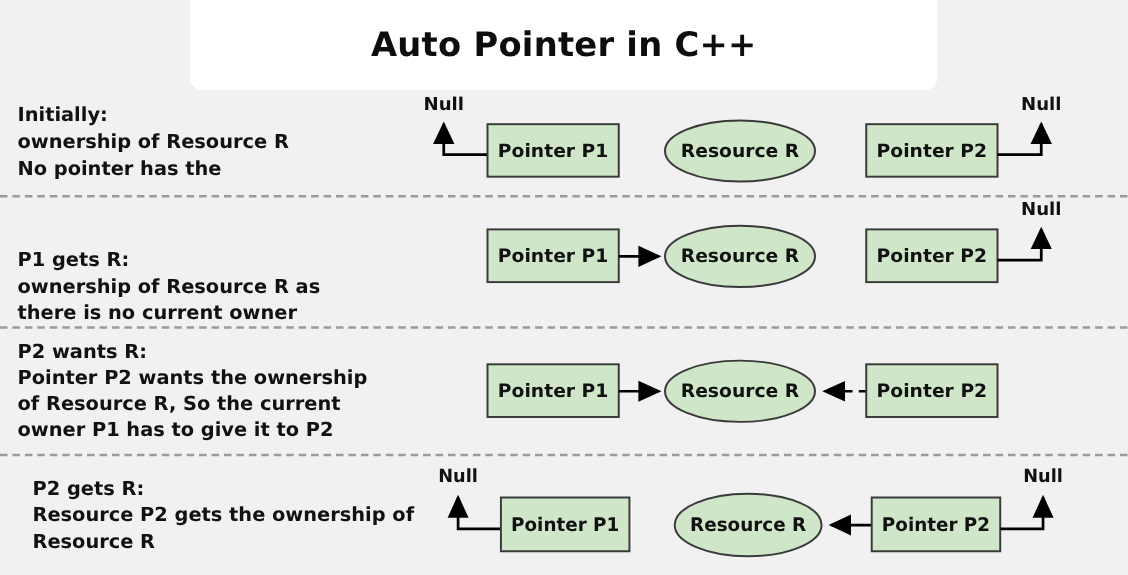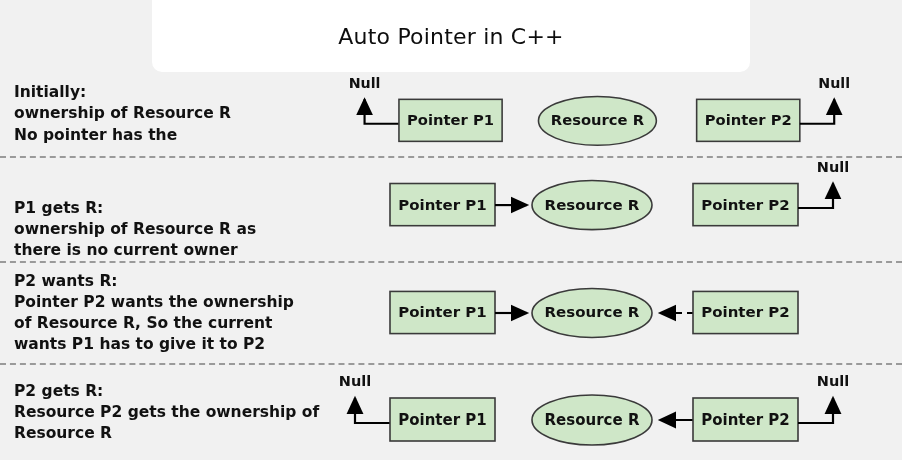--- a/index.html
+++ b/index.html
@@ -33,8 +33,8 @@
     padding-top: 8px;
   }
   .title-text {
-    font-size: 22px;
-    font-weight: 400;
+    font-size: 27px;
+    font-weight: 700;
     letter-spacing: 0.2px;
     color: #0d0d0d;
     white-space: nowrap;

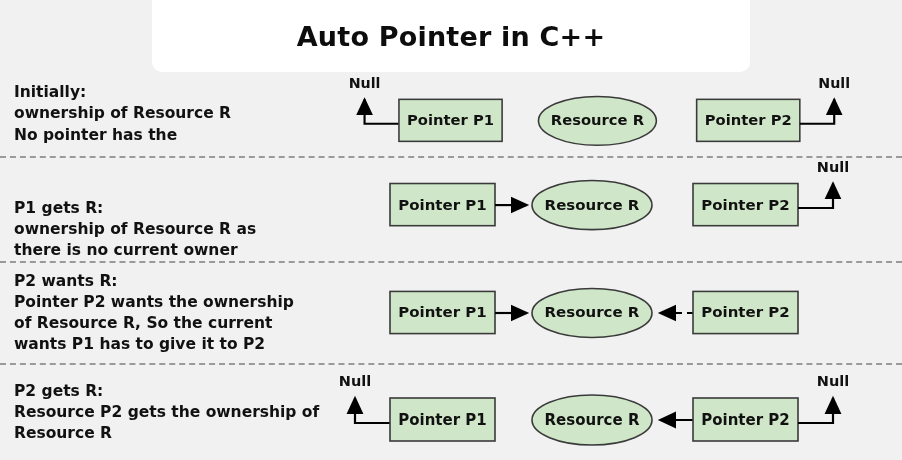--- a/index.html
+++ b/index.html
@@ -57,7 +57,7 @@
   }
   .row:last-child { border-bottom: none; }
 
-  .row-1 { height: 86px; gap: 10px; }
+  .row-1 { height: 86px; }
   .row-2 { height: 105px; align-items: flex-end; }
   .row-3 { height: 102px; }
   .row-4 { height: 95px; }

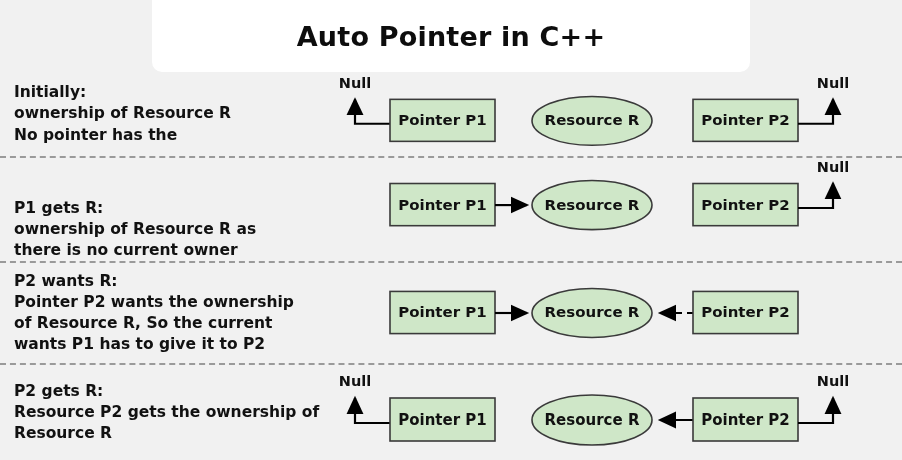--- a/index.html
+++ b/index.html
@@ -195,7 +195,7 @@
       <span class="cap-line">P2 wants R:</span>
       <span class="cap-line">Pointer P2 wants the ownership</span>
       <span class="cap-line">of Resource R, So the current</span>
-      <span class="cap-line">wants P1 has to give it to P2</span>
+      <span class="cap-line">owner P1 has to give it to P2</span>
     </div>
     <div class="diagram">
       <svg viewBox="0 0 572 102" preserveAspectRatio="none">

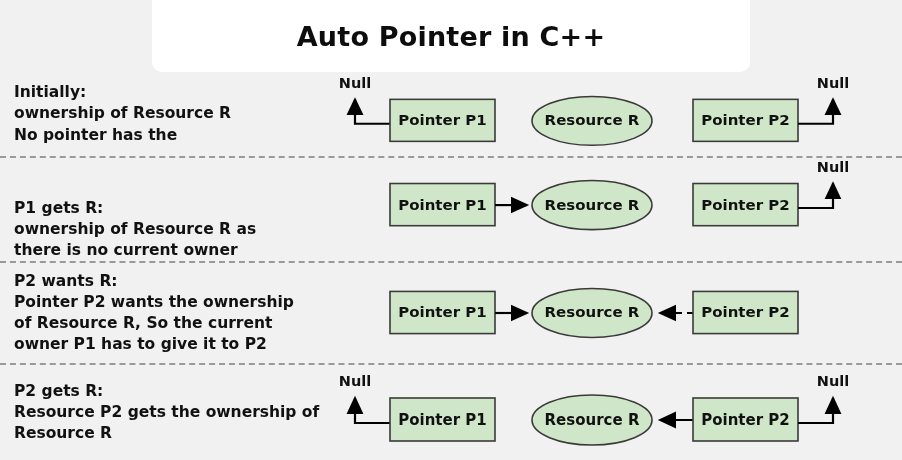--- a/index.html
+++ b/index.html
@@ -60,7 +60,7 @@
   .row-1 { height: 86px; }
   .row-2 { height: 105px; align-items: flex-end; }
   .row-3 { height: 102px; }
-  .row-4 { height: 95px; }
+  .row-4 { height: 95px; padding-left: 12px; }
 
   .caption {
     width: 330px;

